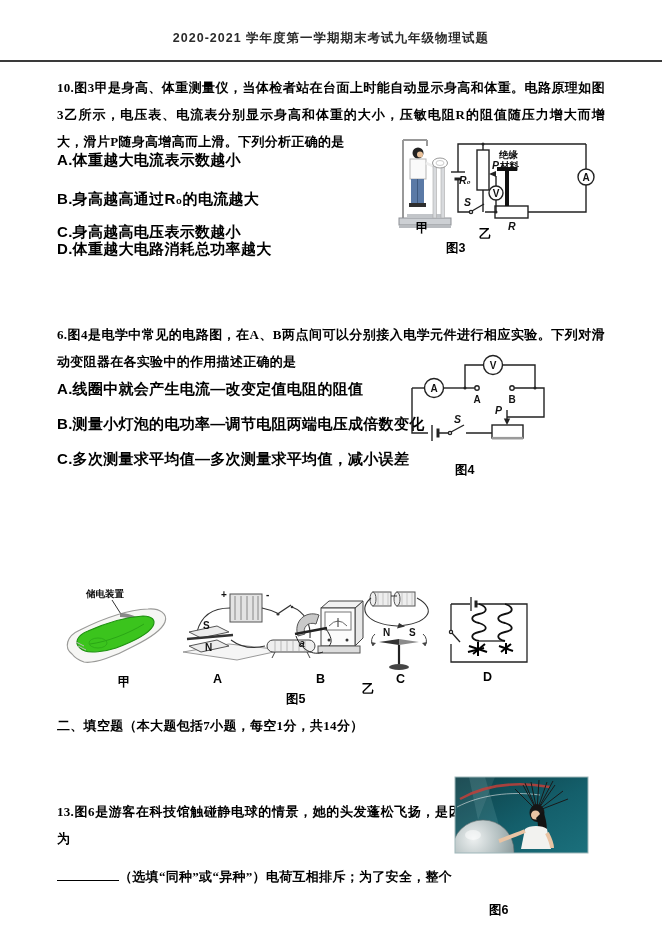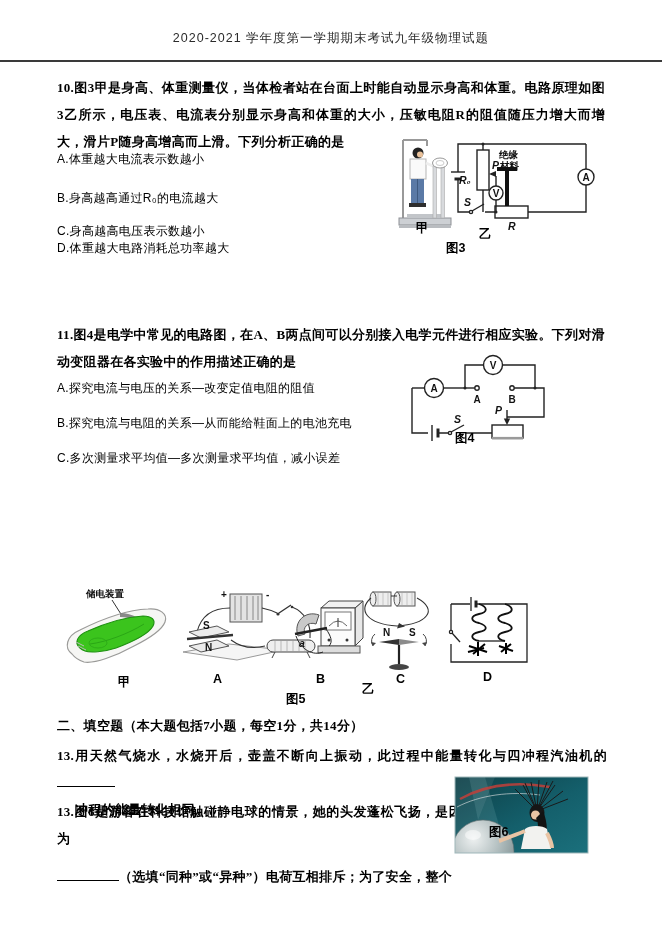--- a/index.html
+++ b/index.html
@@ -6,7 +6,7 @@
   .page{position:relative;width:662px;height:936px;background:#fff;overflow:hidden;
         font-family:"Liberation Sans",sans-serif;color:#000;}
   .hdr{position:absolute;top:30px;left:0;width:662px;text-align:center;
-       font-size:12.5px;font-weight:400;color:#2b2b2b;letter-spacing:1px;}
+       font-size:12.5px;font-weight:700;color:#2b2b2b;letter-spacing:1px;}
   .rule{position:absolute;top:60px;left:0;width:662px;border-top:2px solid #3a3a3a;}
   .stem{position:absolute;font-size:13px;font-weight:700;line-height:27px;
         text-align:justify;letter-spacing:.3px;font-family:Liberation Serif, serif;}

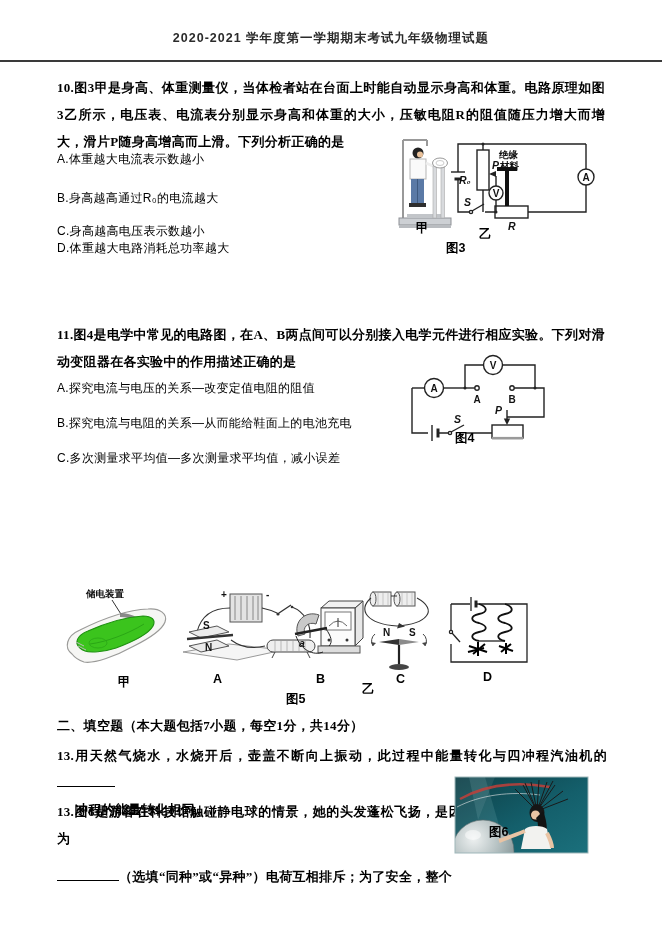--- a/index.html
+++ b/index.html
@@ -10,7 +10,7 @@
   .rule{position:absolute;top:60px;left:0;width:662px;border-top:2px solid #3a3a3a;}
   .stem{position:absolute;font-size:13px;font-weight:700;line-height:27px;
         text-align:justify;letter-spacing:.3px;font-family:Liberation Serif, serif;}
-  .opt{position:absolute;font-size:12px;font-weight:400;white-space:nowrap;letter-spacing:.3px;}
+  .opt{position:absolute;font-size:15px;font-weight:700;white-space:nowrap;letter-spacing:.3px;}
   .cap{position:absolute;font-size:12.5px;font-weight:700;}
   .blank{display:inline-block;height:14px;border-bottom:1.4px solid #000;vertical-align:baseline;}
   .ind{display:block;margin-left:18px;}

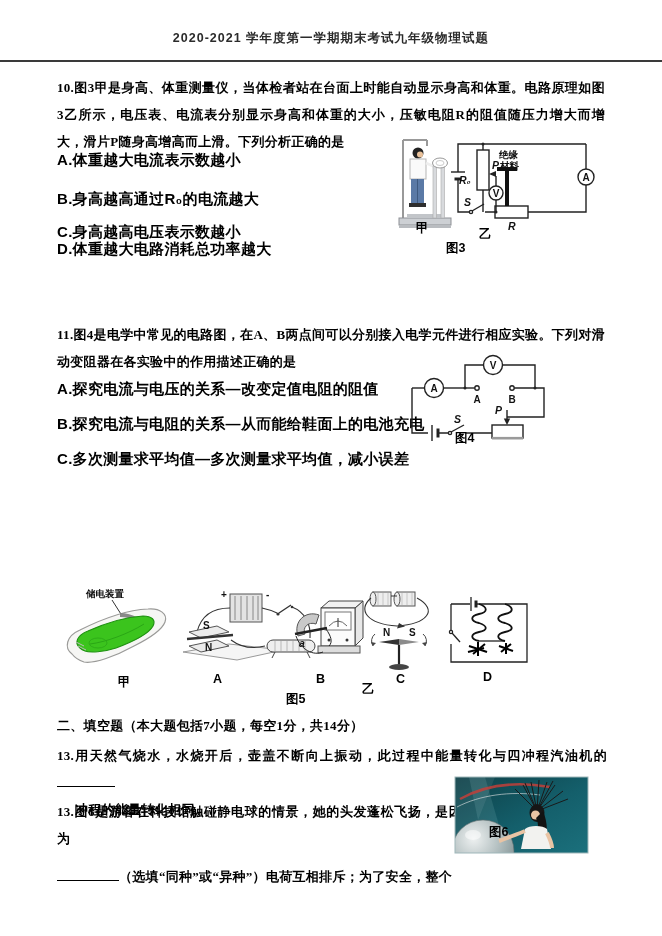--- a/index.html
+++ b/index.html
@@ -89,7 +89,7 @@
   <div class="cap" style="left:479px;top:226px">乙</div>
   <div class="cap" style="left:446px;top:240px">图3</div>
 
-  <div class="stem" style="left:57px;top:321px;width:548px">11.图4是电学中常见的电路图，在A、B两点间可以分别接入电学元件进行相应实验。下列对滑动变阻器在各实验中的作用描述正确的是</div>
+  <div class="stem" style="left:57px;top:321px;width:548px">6.图4是电学中常见的电路图，在A、B两点间可以分别接入电学元件进行相应实验。下列对滑动变阻器在各实验中的作用描述正确的是</div>
   <div class="opt" style="left:57px;top:380px">A.探究电流与电压的关系—改变定值电阻的阻值</div>
   <div class="opt" style="left:57px;top:415px">B.探究电流与电阻的关系—从而能给鞋面上的电池充电</div>
   <div class="opt" style="left:57px;top:450px">C.多次测量求平均值—多次测量求平均值，减小误差</div>

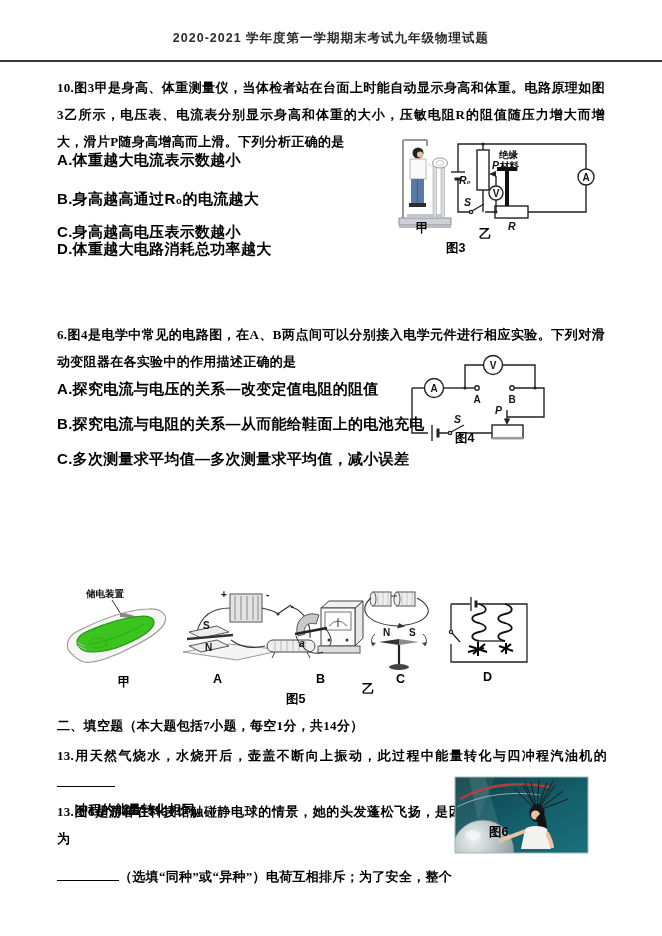--- a/index.html
+++ b/index.html
@@ -90,7 +90,7 @@
   <div class="cap" style="left:446px;top:240px">图3</div>
 
   <div class="stem" style="left:57px;top:321px;width:548px">6.图4是电学中常见的电路图，在A、B两点间可以分别接入电学元件进行相应实验。下列对滑动变阻器在各实验中的作用描述正确的是</div>
-  <div class="opt" style="left:57px;top:380px">A.探究电流与电压的关系—改变定值电阻的阻值</div>
+  <div class="opt" style="left:57px;top:380px">A.线圈中就会产生电流—改变定值电阻的阻值</div>
   <div class="opt" style="left:57px;top:415px">B.探究电流与电阻的关系—从而能给鞋面上的电池充电</div>
   <div class="opt" style="left:57px;top:450px">C.多次测量求平均值—多次测量求平均值，减小误差</div>
 

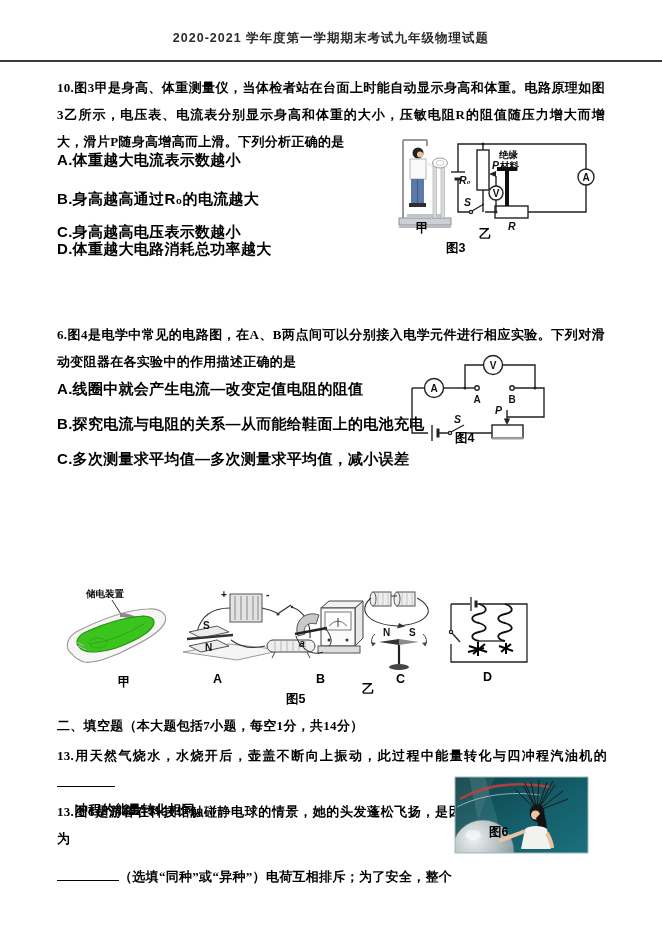--- a/index.html
+++ b/index.html
@@ -91,7 +91,7 @@
 
   <div class="stem" style="left:57px;top:321px;width:548px">6.图4是电学中常见的电路图，在A、B两点间可以分别接入电学元件进行相应实验。下列对滑动变阻器在各实验中的作用描述正确的是</div>
   <div class="opt" style="left:57px;top:380px">A.线圈中就会产生电流—改变定值电阻的阻值</div>
-  <div class="opt" style="left:57px;top:415px">B.探究电流与电阻的关系—从而能给鞋面上的电池充电</div>
+  <div class="opt" style="left:57px;top:415px">B.测量小灯泡的电功率—调节电阻两端电压成倍数变化</div>
   <div class="opt" style="left:57px;top:450px">C.多次测量求平均值—多次测量求平均值，减小误差</div>
 
   <svg style="left:392px;top:350px" width="216" height="100" viewBox="0 0 216 100">

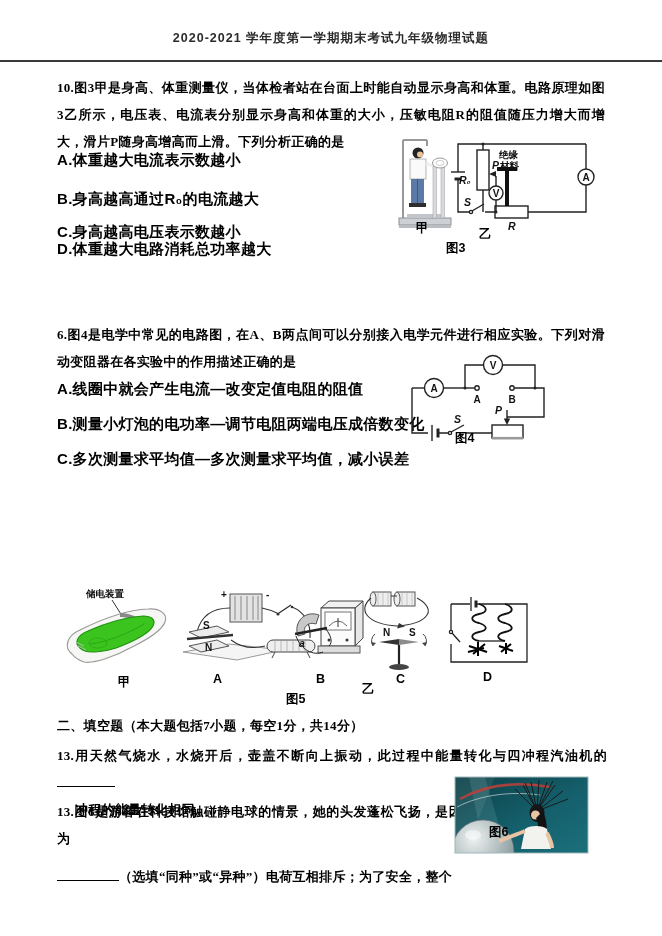--- a/index.html
+++ b/index.html
@@ -122,7 +122,7 @@
     <text x="62" y="73" class="it">S</text>
     <text x="103" y="64" class="it">P</text>
   </svg>
-  <div class="cap" style="left:455px;top:430px">图4</div>
+  <div class="cap" style="left:455px;top:462px">图4</div>
 
 
   <svg style="left:60px;top:586px" width="120" height="92" viewBox="0 0 120 92">

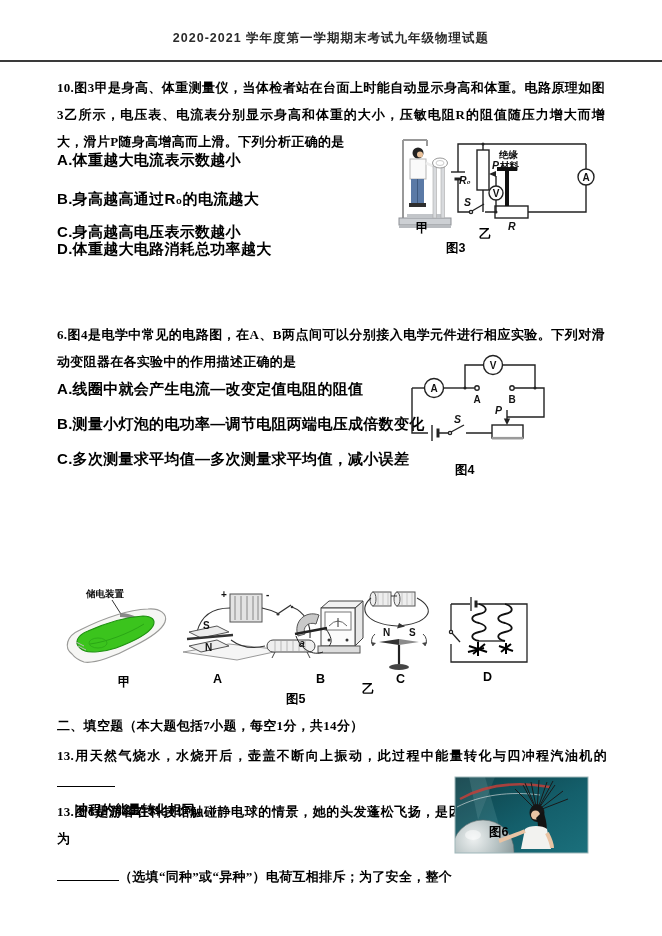--- a/index.html
+++ b/index.html
@@ -254,10 +254,6 @@
 
   <div class="stem" style="left:57px;top:712px;width:548px">二、填空题（本大题包括7小题，每空1分，共14分）</div>
 
-  <div class="stem" style="left:57px;top:742px;width:550px">
-    <span>13.用天然气烧水，水烧开后，壶盖不断向上振动，此过程中能量转化与四冲程汽油机的</span><span class="blank" style="width:58px"></span>
-    <span class="ind">冲程的能量转化相同。</span>
-  </div>
 
   <div class="stem" style="left:57px;top:798px;width:405px">
     <span>13.图6是游客在科技馆触碰静电球的情景，她的头发蓬松飞扬，是因为</span>

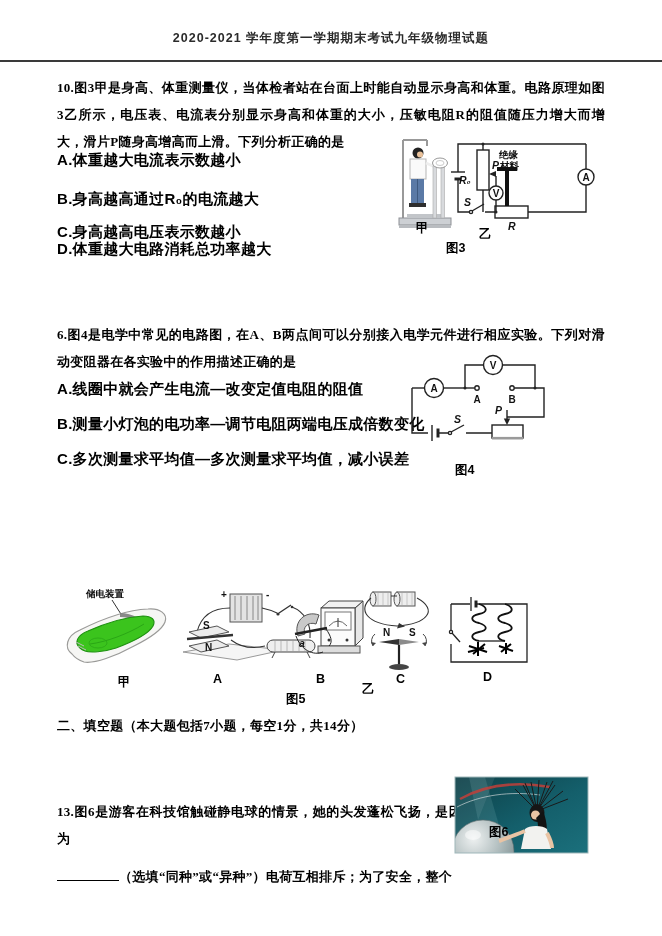--- a/index.html
+++ b/index.html
@@ -305,7 +305,7 @@
     </g>
     <rect x="0" y="0" width="133" height="76" fill="none" stroke="#9fb7ba" stroke-width="1"></rect>
   </svg>
-  <div class="cap" style="left:489px;top:824px">图6</div>
+  <div class="cap" style="left:489px;top:902px">图6</div>
 
 </div>
 

